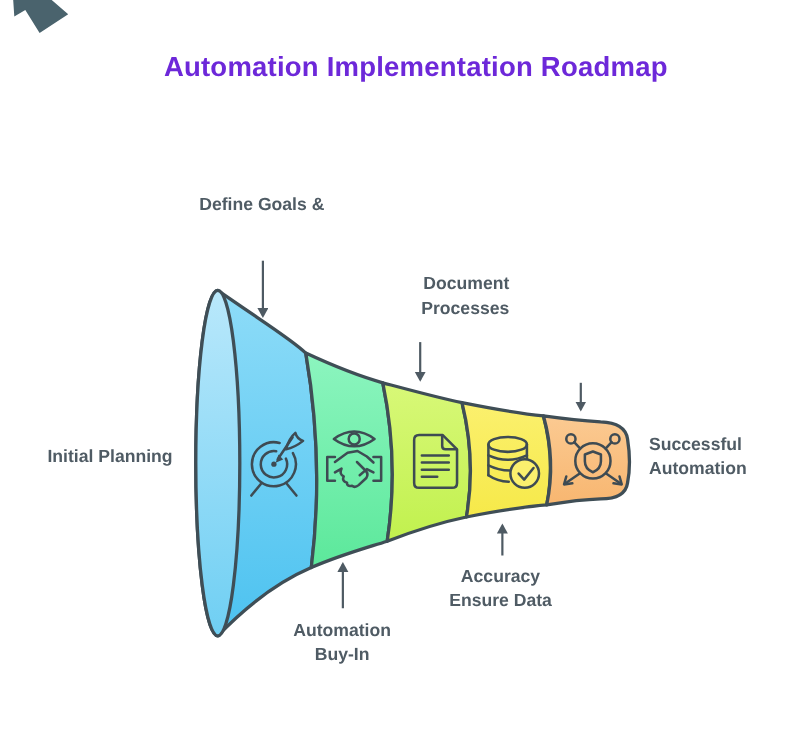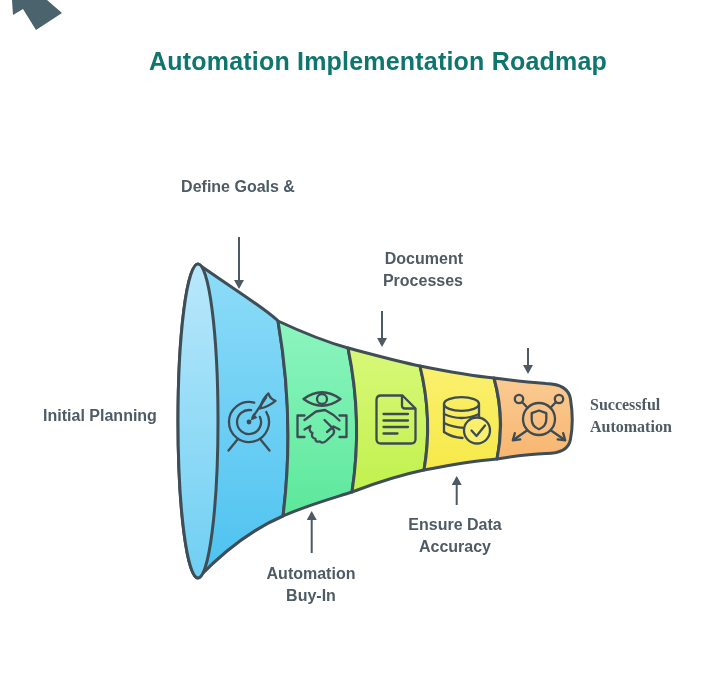--- a/index.html
+++ b/index.html
@@ -10,7 +10,7 @@
   .layer{position:absolute;left:0;top:0;}
   .title{
     position:absolute;left:36px;top:47px;width:684px;text-align:center;
-    font-size:25px;font-weight:700;color:#0f766e;letter-spacing:.2px;
+    font-size:25px;font-weight:700;color:#6d28d9;letter-spacing:.2px;
   }
   .callout{
     position:absolute;font-size:16px;font-weight:700;line-height:22px;

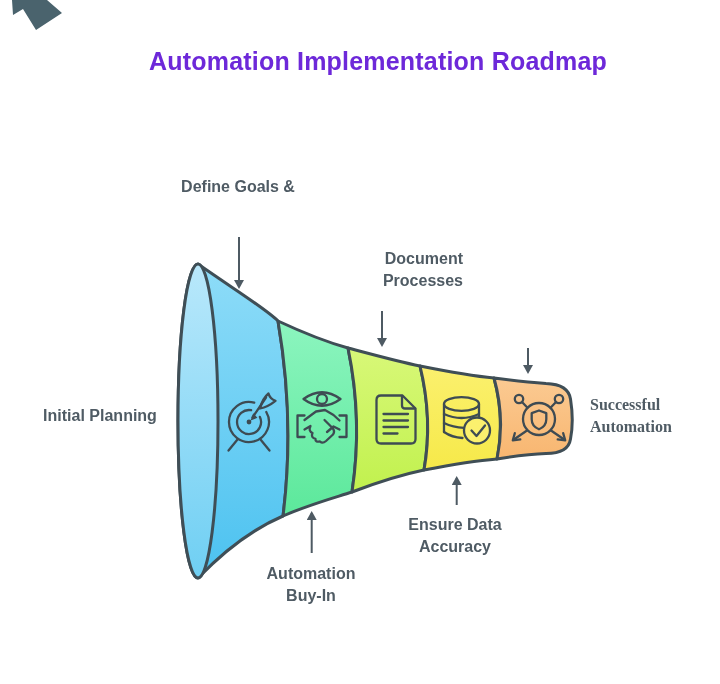--- a/index.html
+++ b/index.html
@@ -16,7 +16,7 @@
     position:absolute;font-size:16px;font-weight:700;line-height:22px;
     color:#4F5B64;text-align:center;
   }
-  .callout.align-left{text-align:left;font-family:Liberation Serif, serif;}
+  .callout.align-left{text-align:left;}
 </style>
 </head>
 <body>

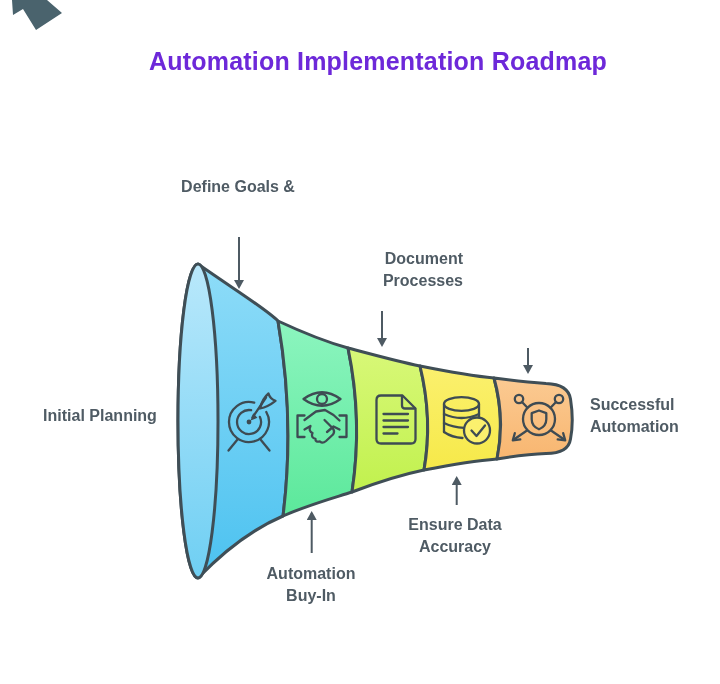--- a/index.html
+++ b/index.html
@@ -150,8 +150,8 @@
   </div>
 
   <div class="callout" style="left:374px;top:514px;width:162px;">
+    <div>Accuracy</div>
     <div>Ensure Data</div>
-    <div>Accuracy</div>
   </div>
 
   <div class="callout" style="left:230px;top:563px;width:162px;">

